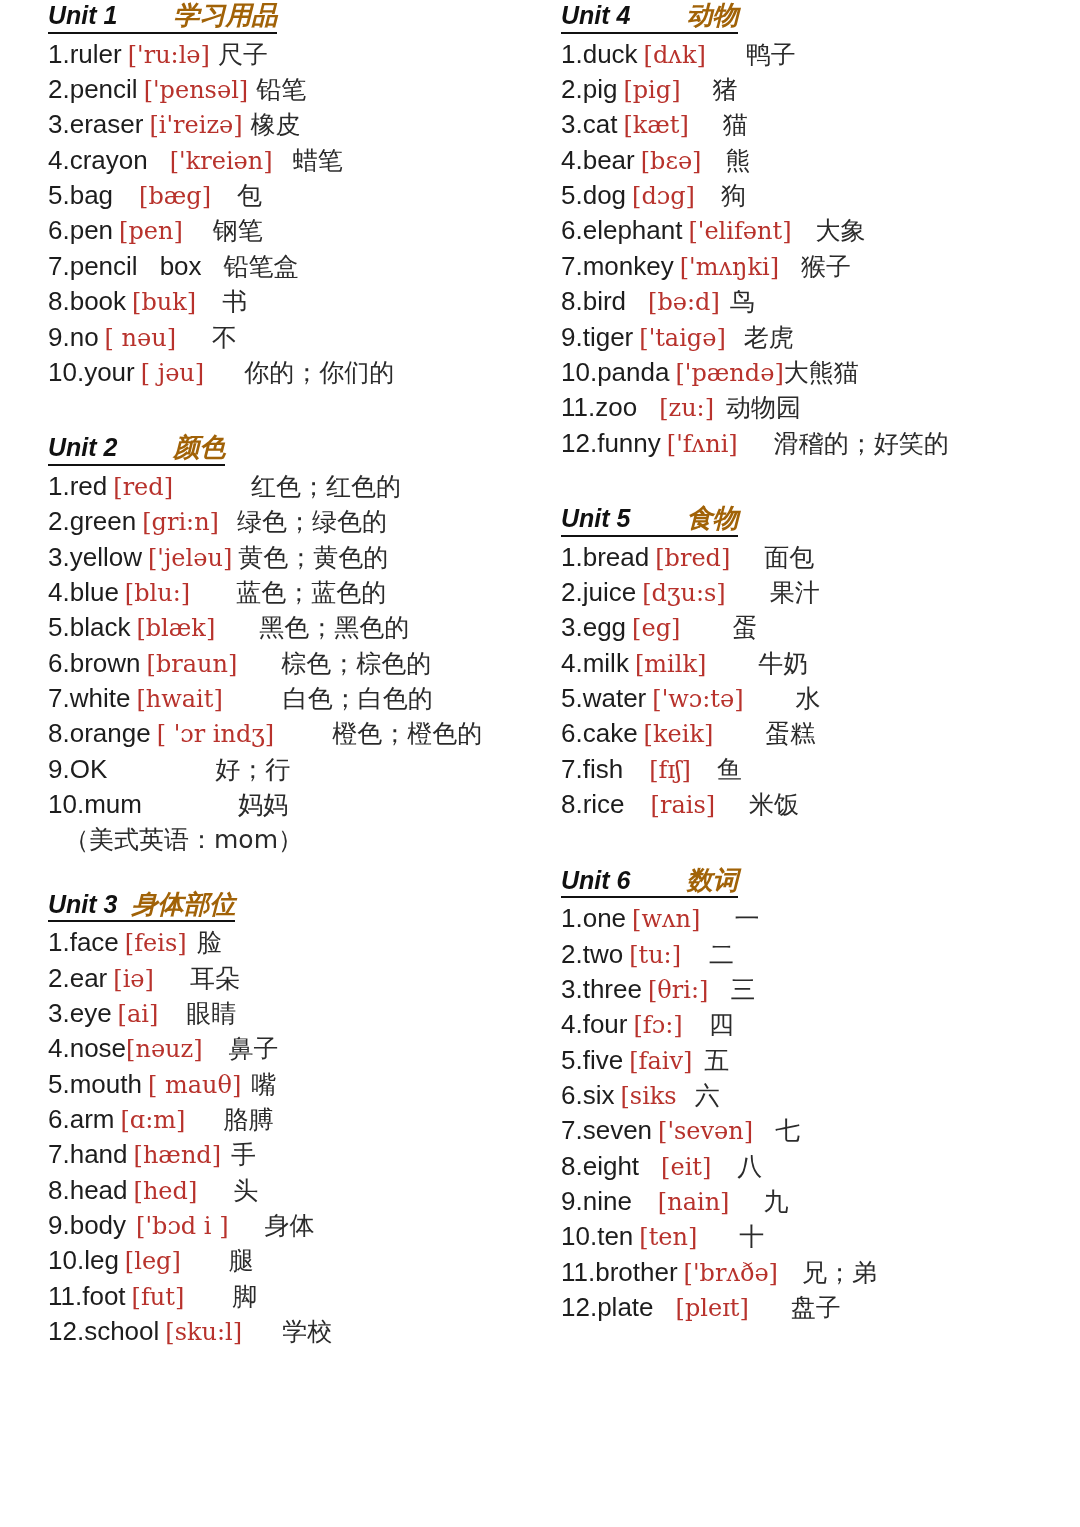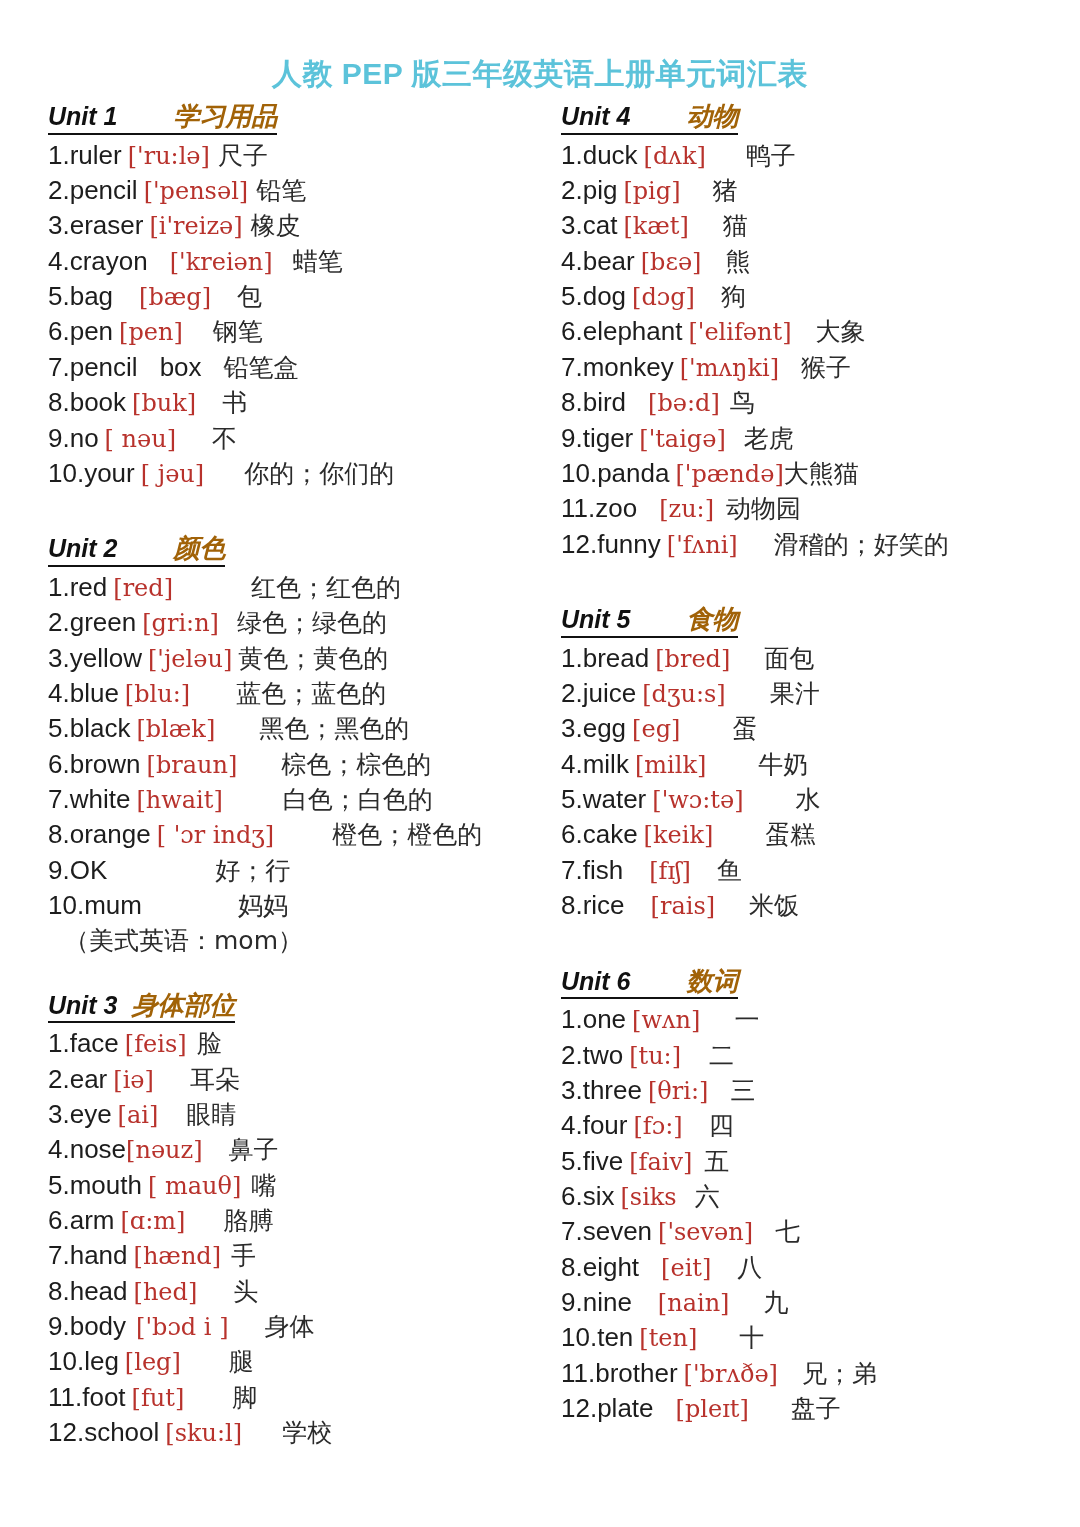--- a/index.html
+++ b/index.html
@@ -118,7 +118,6 @@
 
 <div class="page">
 
-  <div class="doc-title">人教 PEP 版三年级英语上册单元词汇表</div>
 
   <div class="columns">
     <div class="col left" id="col-left">

